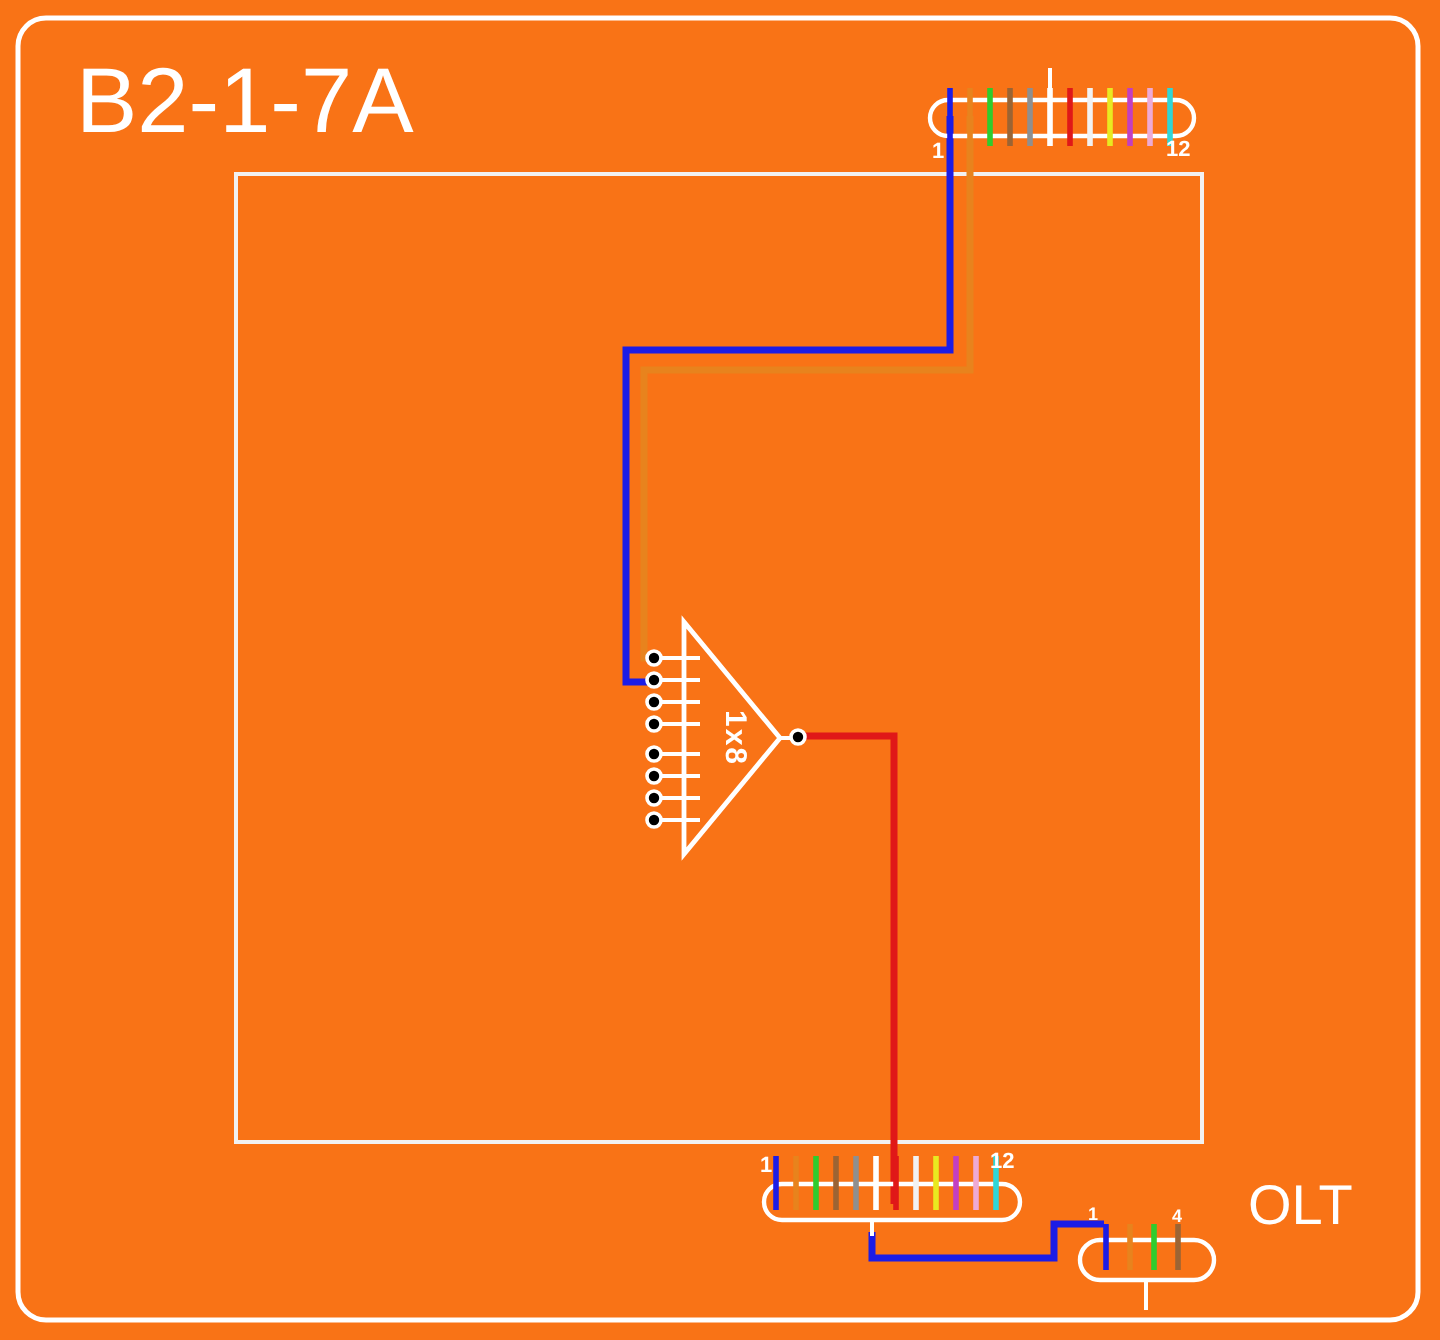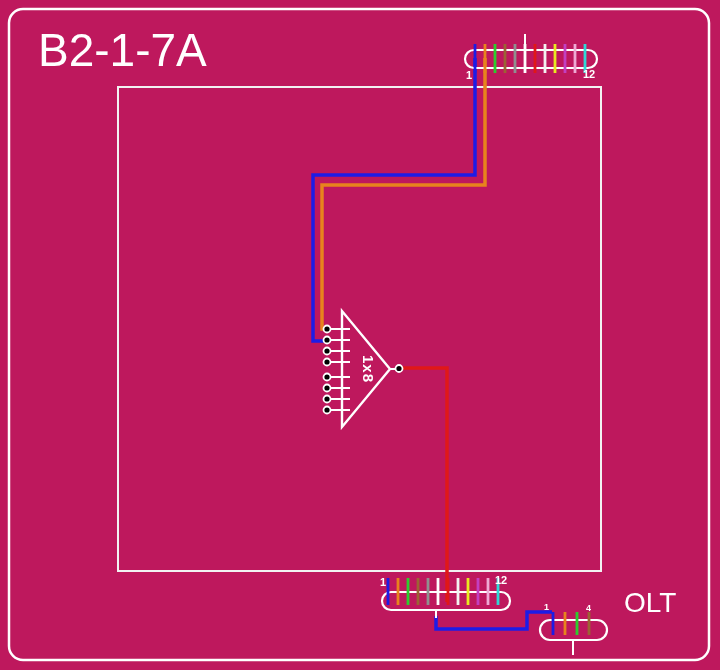--- a/index.html
+++ b/index.html
@@ -3,7 +3,7 @@
 <meta charset="utf-8">
 <style>
   html,body{margin:0;padding:0;background:#000;}
-  .stage{position:relative;width:720px;height:670px;background:#be185d;overflow:hidden;}
+  .stage{position:relative;width:720px;height:670px;background:#f97316;overflow:hidden;}
   svg{position:absolute;left:0;top:0;}
   svg text{font-family:"Liberation Sans","DejaVu Sans",sans-serif;fill:#fff;}
   .title-text{font-size:46px;}

